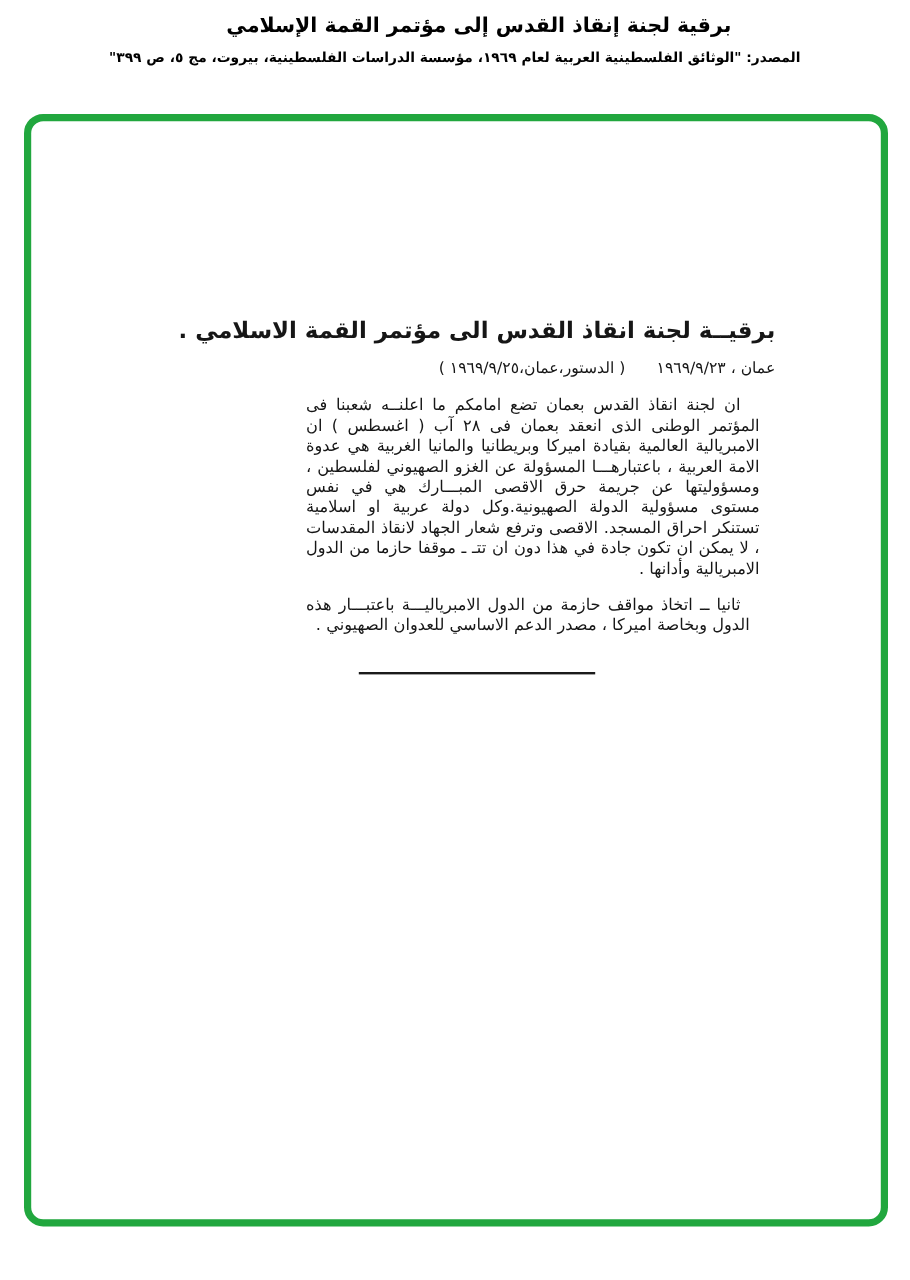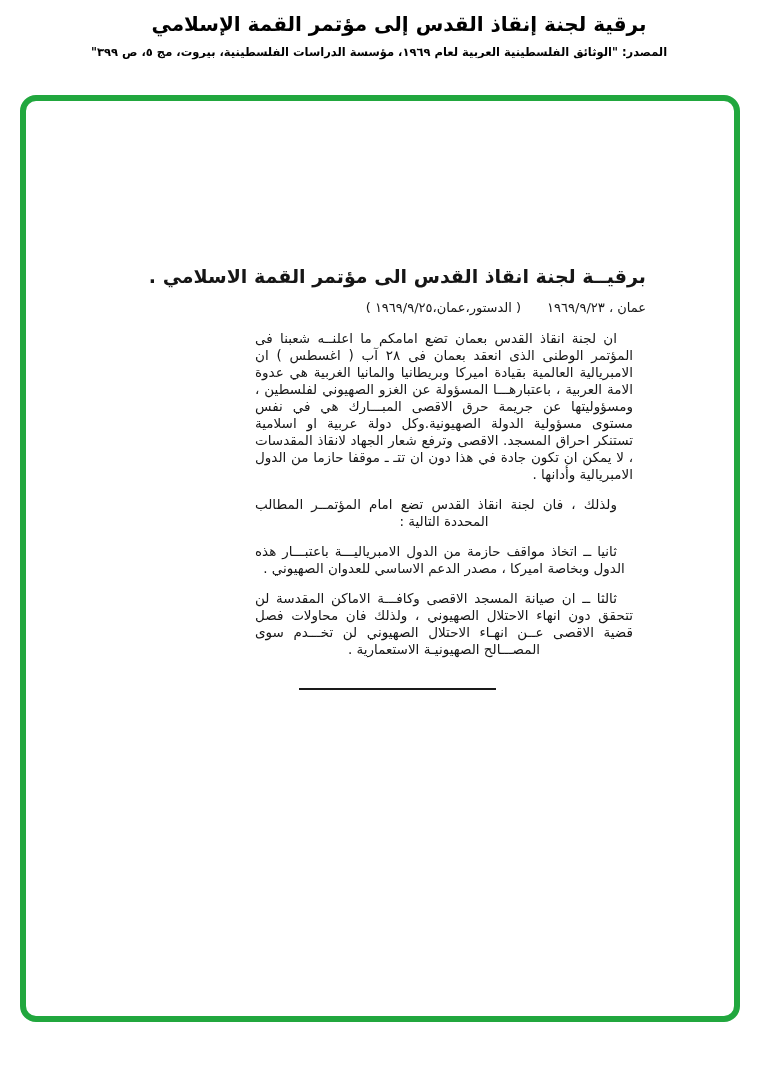--- a/index.html
+++ b/index.html
@@ -21,7 +21,7 @@
   }
   .top-title {
     margin-top: 12px;
-    font-size: 20px;
+    font-size: 17px;
     font-weight: bold;
     color: #000;
     padding-left: 40px;

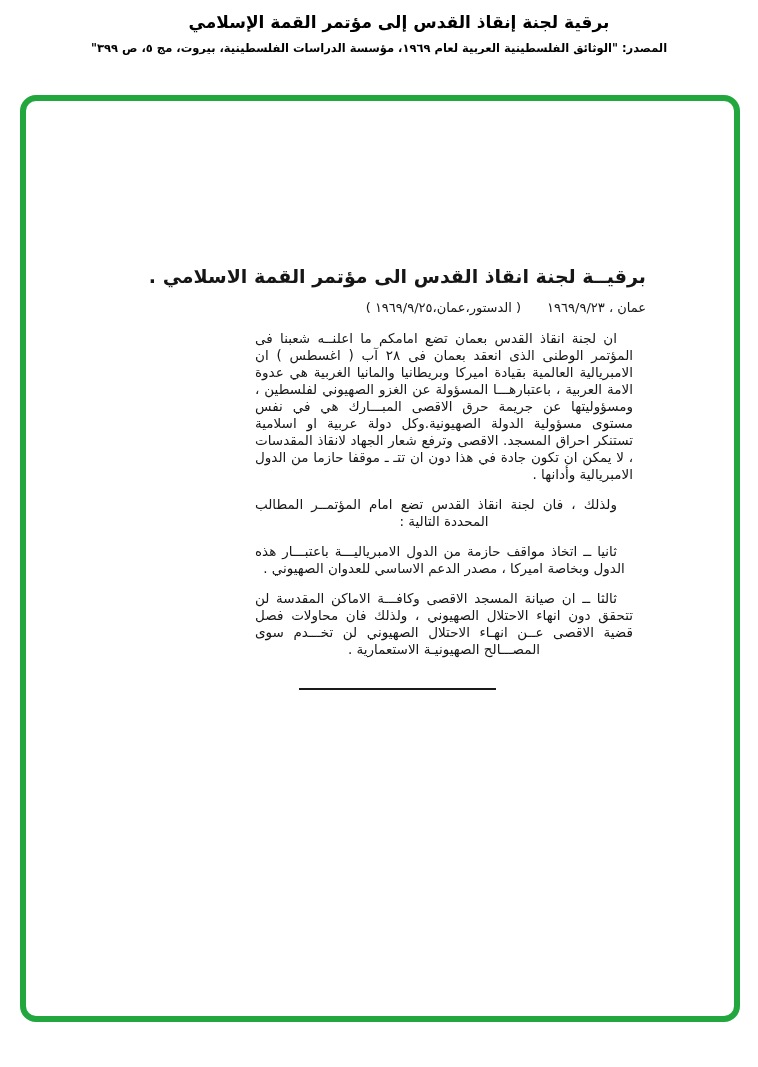--- a/index.html
+++ b/index.html
@@ -105,7 +105,6 @@
 
     <p class="para indent">ان لجنة انقاذ القدس بعمان تضع امامكم ما اعلنــه شعبنا فى المؤتمر الوطنى الذى انعقد بعمان فى ٢٨ آب ( اغسطس ) ان الامبريالية العالمية بقيادة اميركا وبريطانيا والمانيا الغربية هي عدوة الامة العربية ، باعتبارهـــا المسؤولة عن الغزو الصهيوني لفلسطين ، ومسؤوليتها عن جريمة حرق الاقصى المبـــارك هي في نفس مستوى مسؤولية الدولة الصهيونية.وكل دولة عربية او اسلامية تستنكر احراق المسجد. الاقصى وترفع شعار الجهاد لانقاذ المقدسات ، لا يمكن ان تكون جادة في هذا دون ان تتـ ـ موقفا حازما من الدول الامبريالية وأدانها .</p>
 
-    <p class="para indent center-last">ولذلك ، فان لجنة انقاذ القدس تضع امام المؤتمــر المطالب المحددة التالية :</p>
 
 
     <p class="para indent center-last">ثانيا ــ اتخاذ مواقف حازمة من الدول الامبرياليـــة باعتبـــار هذه الدول وبخاصة اميركا ، مصدر الدعم الاساسي للعدوان الصهيوني .</p>

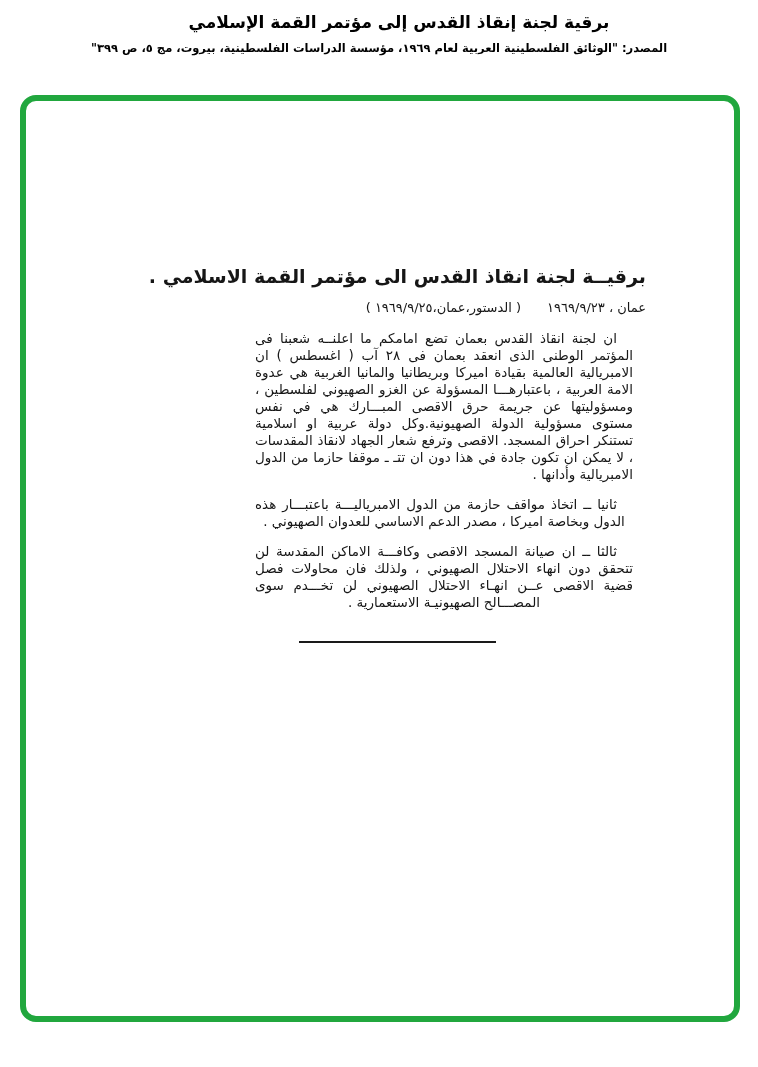--- a/index.html
+++ b/index.html
@@ -109,7 +109,6 @@
 
     <p class="para indent center-last">ثانيا ــ اتخاذ مواقف حازمة من الدول الامبرياليـــة باعتبـــار هذه الدول وبخاصة اميركا ، مصدر الدعم الاساسي للعدوان الصهيوني .</p>
 
-    <p class="para indent center-last">ثالثا ــ ان صيانة المسجد الاقصى وكافـــة الاماكن المقدسة لن تتحقق دون انهاء الاحتلال الصهيوني ، ولذلك فان محاولات فصل قضية الاقصى عــن انهـاء الاحتلال الصهيوني لن تخـــدم سوى المصـــالح الصهيونيـة الاستعمارية .</p>
 
     <div class="rule"></div>
 

